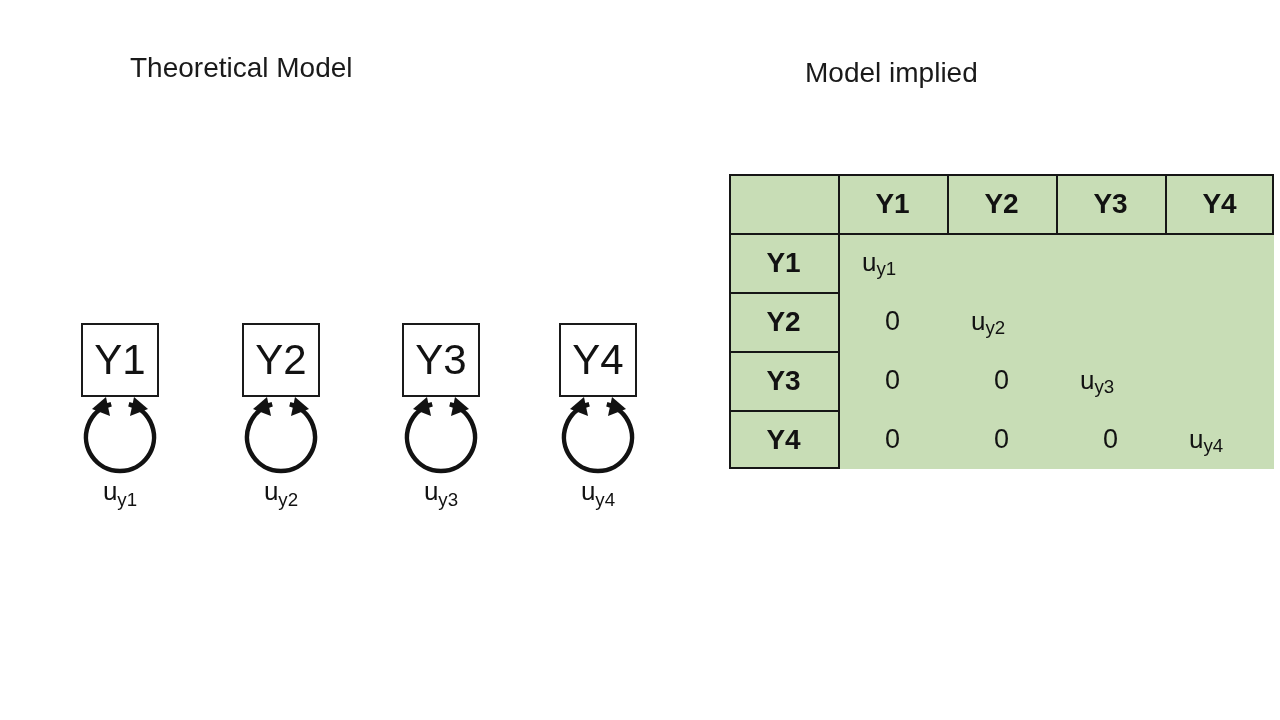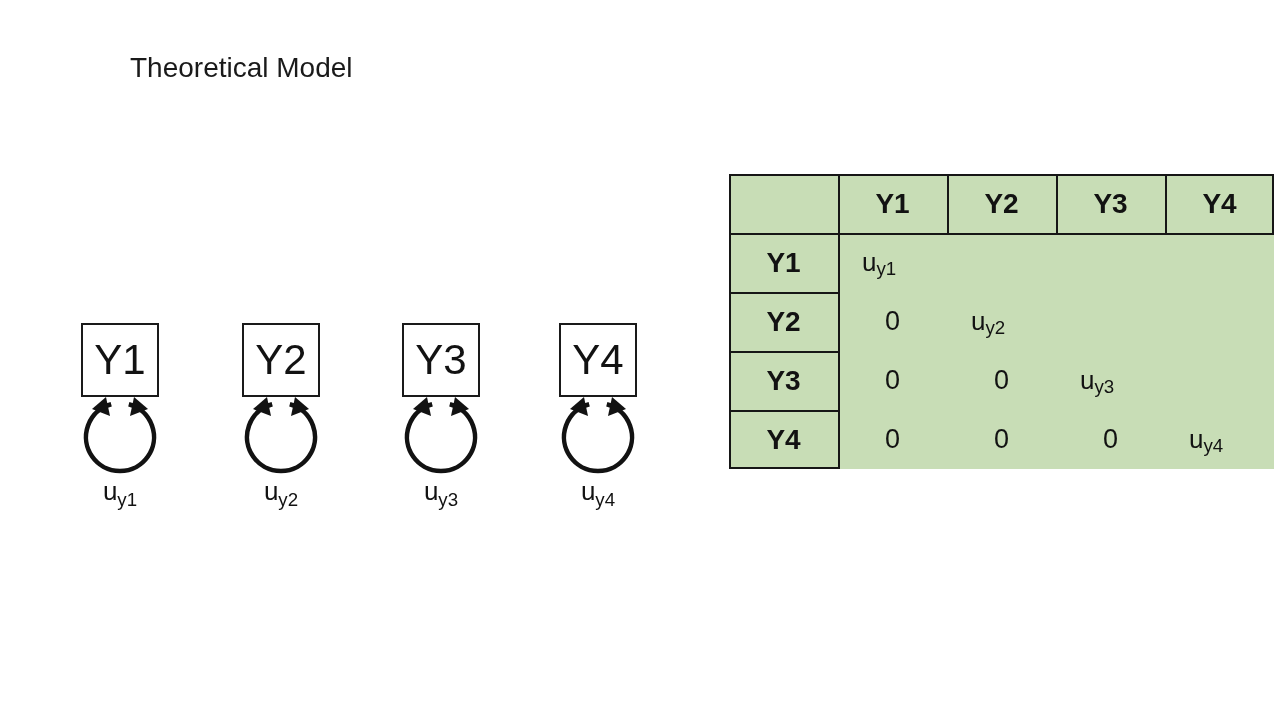--- a/index.html
+++ b/index.html
@@ -46,6 +46,7 @@
 
 <div class="title title-left">Theoretical Model</div>
 <div class="title title-right">
+  <div>Model implied</div>
 </div>
 
 <div class="unit" style="left:81px">

